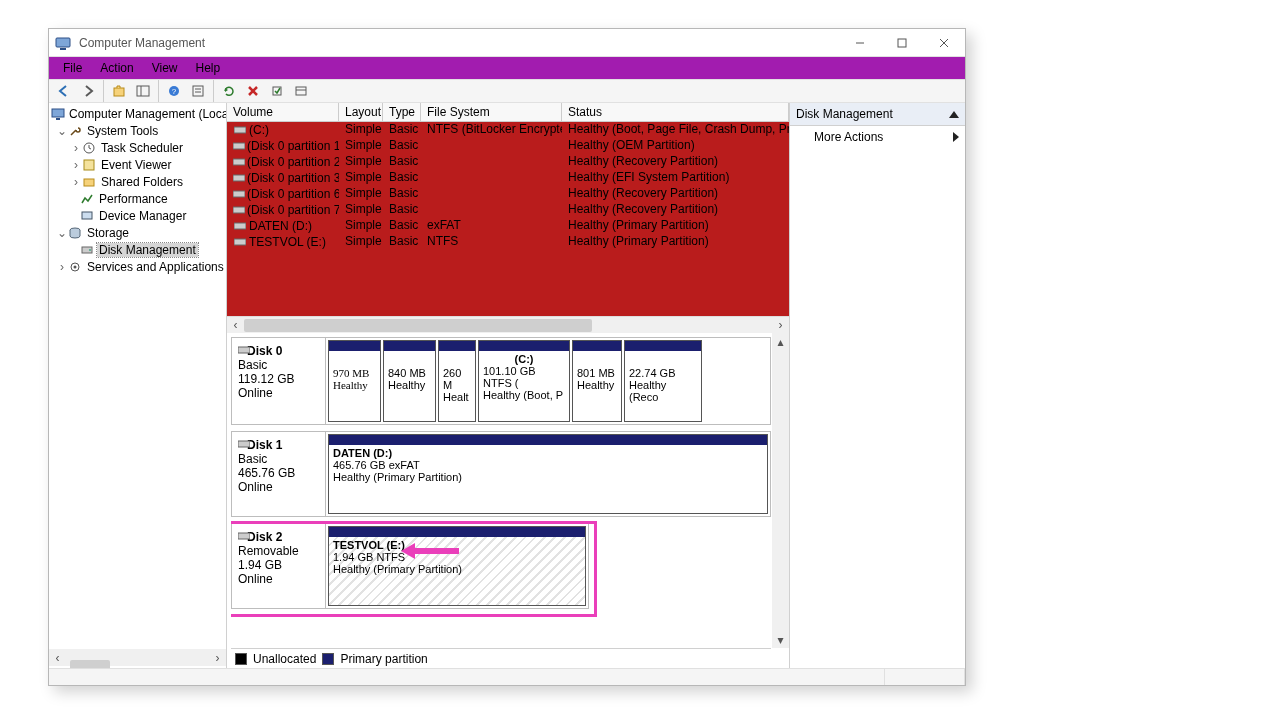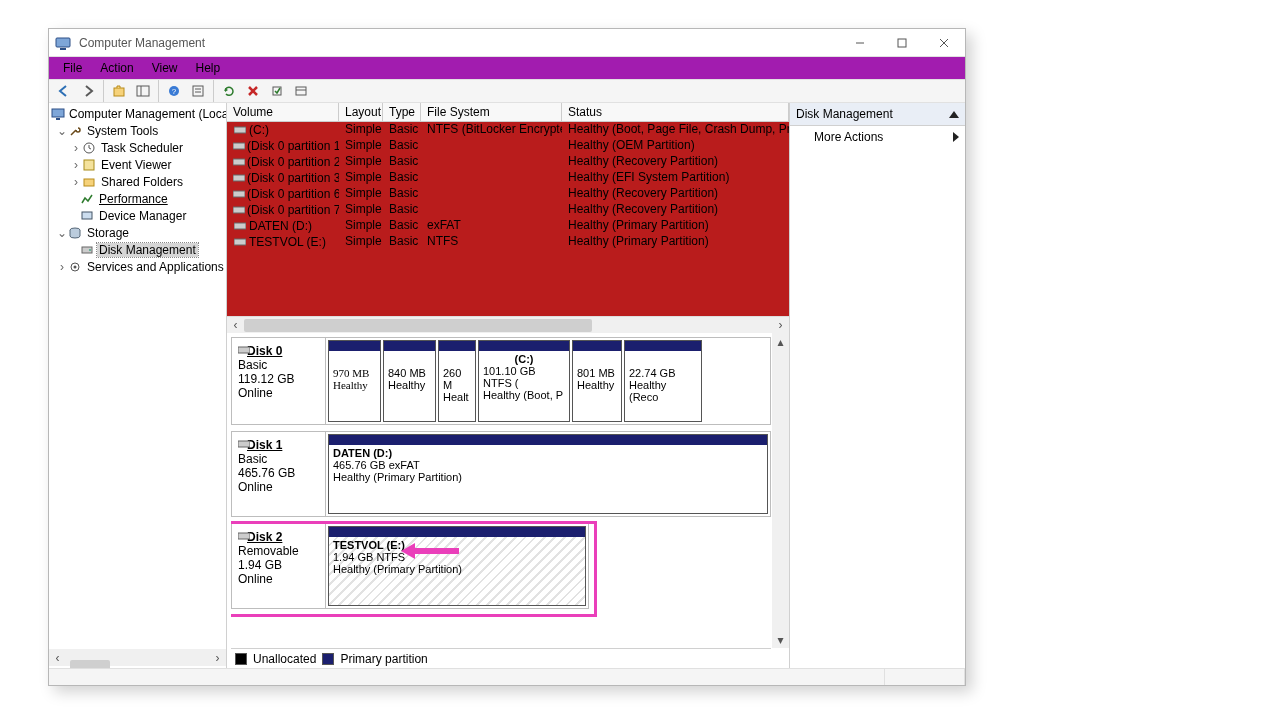--- a/index.html
+++ b/index.html
@@ -265,7 +265,7 @@
               </span>
           <span class="lbl">Shared Folders</span>
         </div>
-        <div class="node" style="padding-left:30px;text-decoration:underline;">
+        <div class="node" style="padding-left:30px;">
           <span class="ticon">
                 <svg viewBox="0 0 14 14">
                   <path d="M2 11 L5 6 L8 9 L12 3" fill="none" stroke="#2d7b2d" stroke-width="1.5"></path>

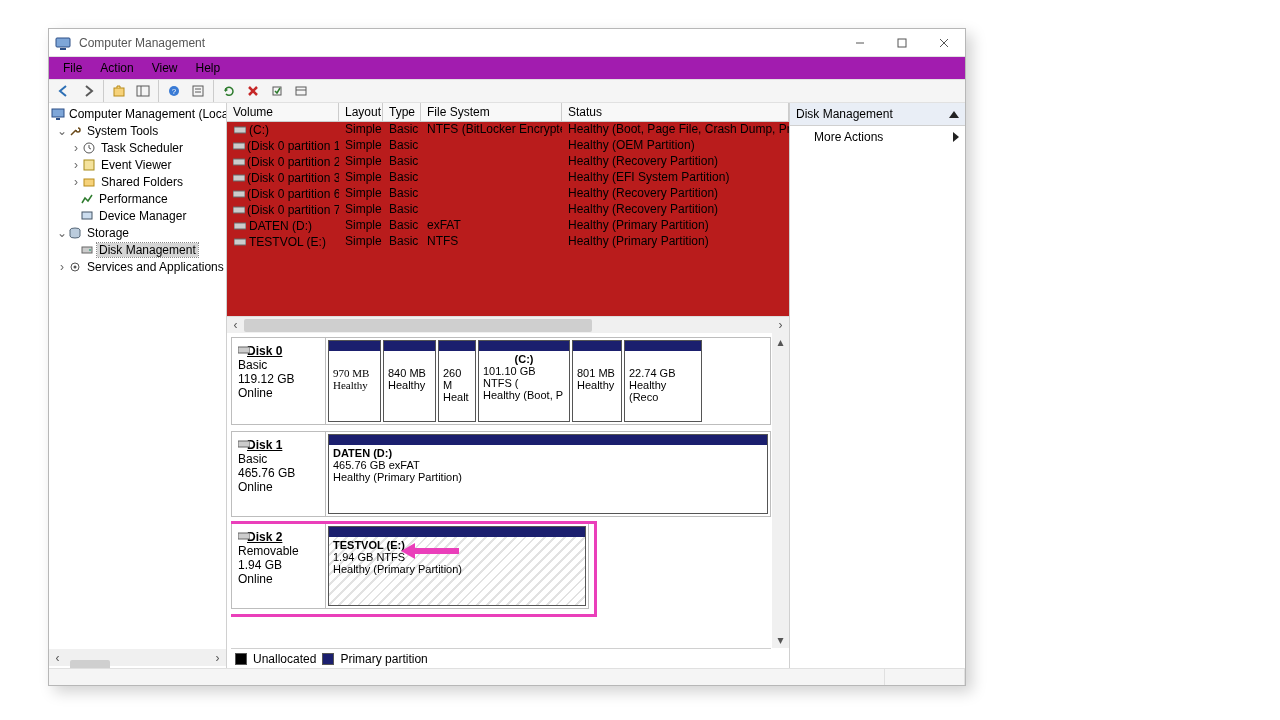--- a/index.html
+++ b/index.html
@@ -73,7 +73,7 @@
   .dinfo { width:94px; border-right:1px solid #bdbdbd; padding:6px; position:relative; }
   .dinfo .diskicon { position:absolute; left:6px; top:6px; }
   .dinfo .diskicon svg { width:12px; height:10px; }
-  .dinfo .dname { font-weight:700; padding-left:9px;text-decoration:underline; }
+  .dinfo .dname { font-weight:700; padding-left:9px; }
   .dparts { flex:1; display:flex; padding:2px; gap:2px; }
   .part { border:1px solid #555; display:flex; flex-direction:column; font-size:11px; min-width:0; }
   .part .cap { height:10px; background:#1b1f6e; }

